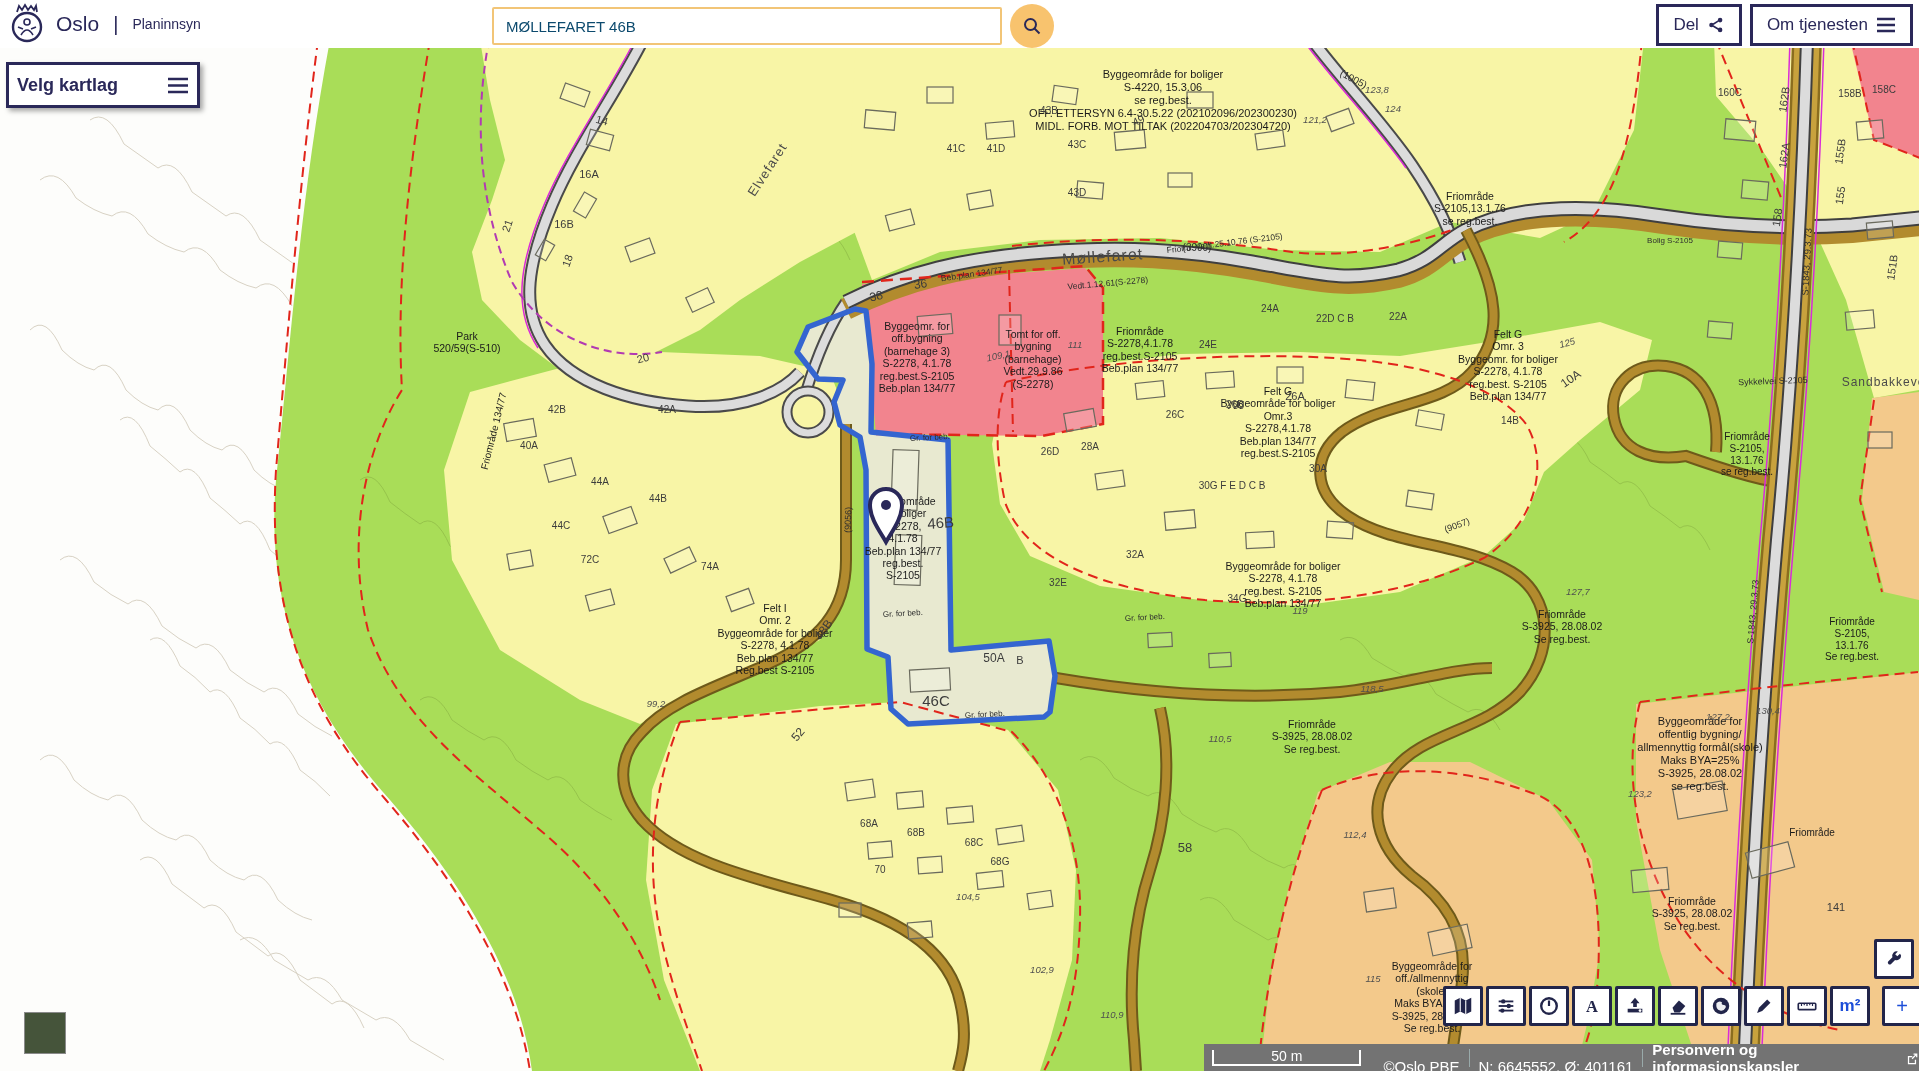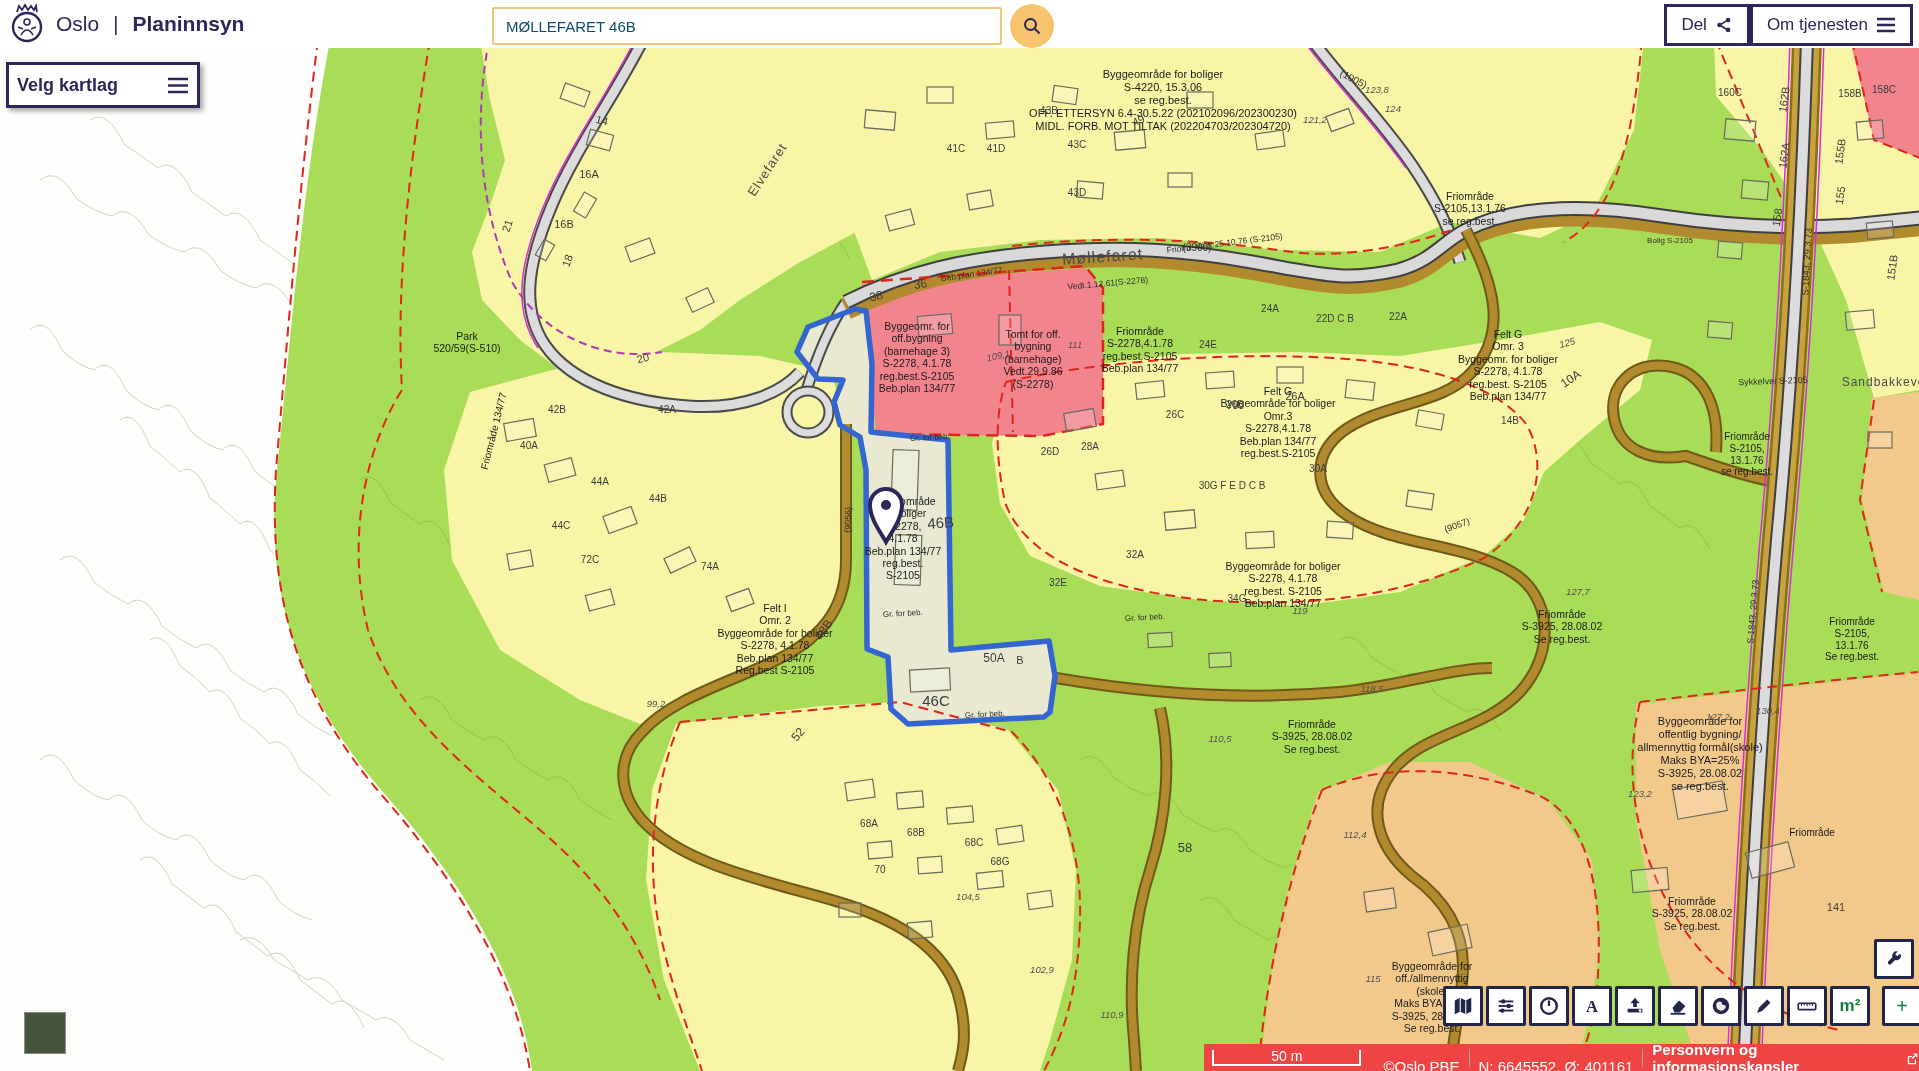--- a/index.html
+++ b/index.html
@@ -18,7 +18,7 @@
   .brand{display:flex;align-items:center;gap:10px;padding-left:8px;color:#2a2859;}
   .brand .t1{font-size:21px;}
   .brand .pipe{font-size:20px;color:#2a2859;margin:0 4px;font-weight:300;}
-  .brand .t2{font-size:21px;font-weight:700;}
+  .brand .t2{font-size:14px;font-weight:400;}
   .search-wrap{position:absolute;left:492px;top:4px;display:flex;align-items:center;}
   .search-input{width:482px;height:34px;border:2px solid #f2c577;border-radius:2px;
     font-size:15px;color:#0c4a6e;padding:0 12px;outline:none;font-family:"Liberation Sans",sans-serif;}

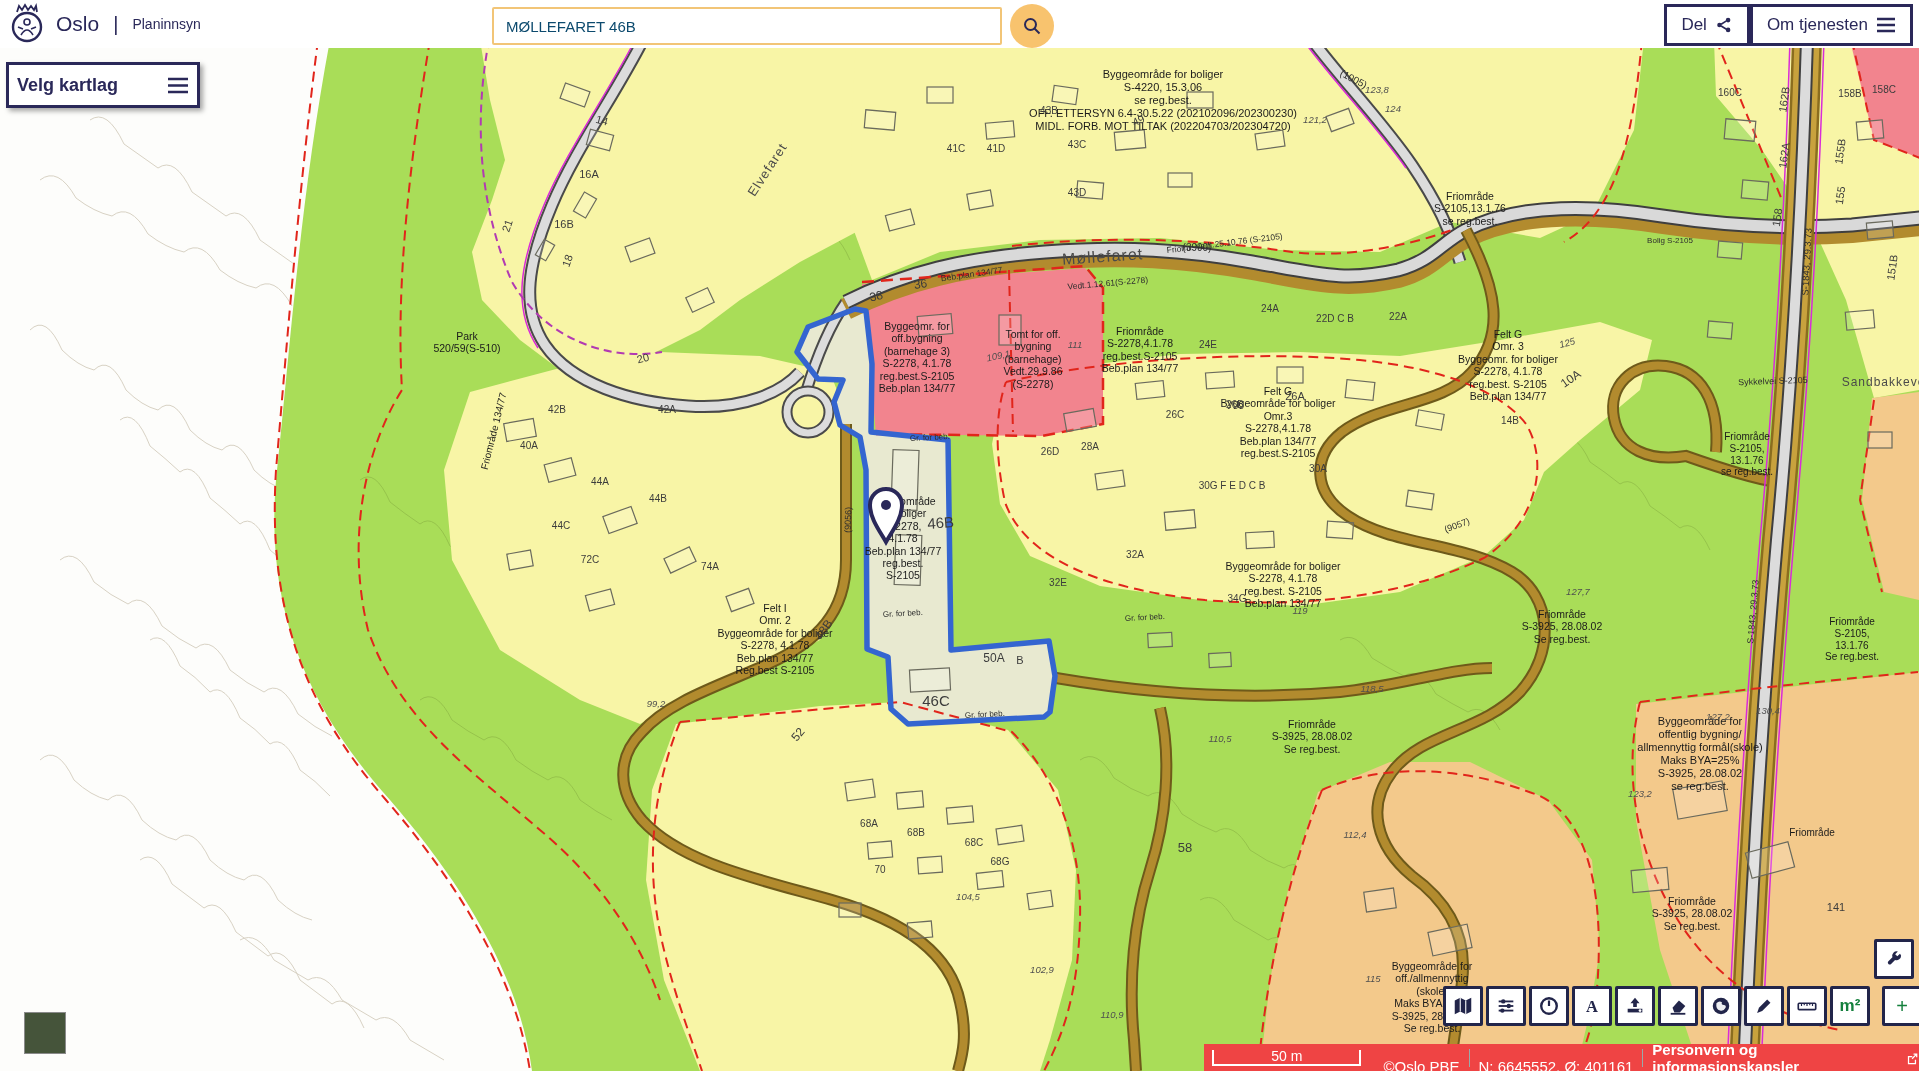--- a/index.html
+++ b/index.html
@@ -24,7 +24,7 @@
     font-size:15px;color:#0c4a6e;padding:0 12px;outline:none;font-family:"Liberation Sans",sans-serif;}
   .search-btn{margin-left:8px;width:44px;height:44px;border-radius:50%;background:#f8c36e;
     border:none;display:flex;align-items:center;justify-content:center;cursor:pointer;}
-  .hdr-right{position:absolute;right:6px;top:4px;display:flex;align-items:center;}
+  .hdr-right{position:absolute;right:6px;top:4px;display:flex;gap:8px;align-items:center;}
   .hdr-btn{border:3px solid #2a2859;background:#fff;color:#2a2859;font-size:17px;
     display:flex;align-items:center;gap:8px;padding:8px 14px;cursor:pointer;
     font-family:"Liberation Sans",sans-serif;}

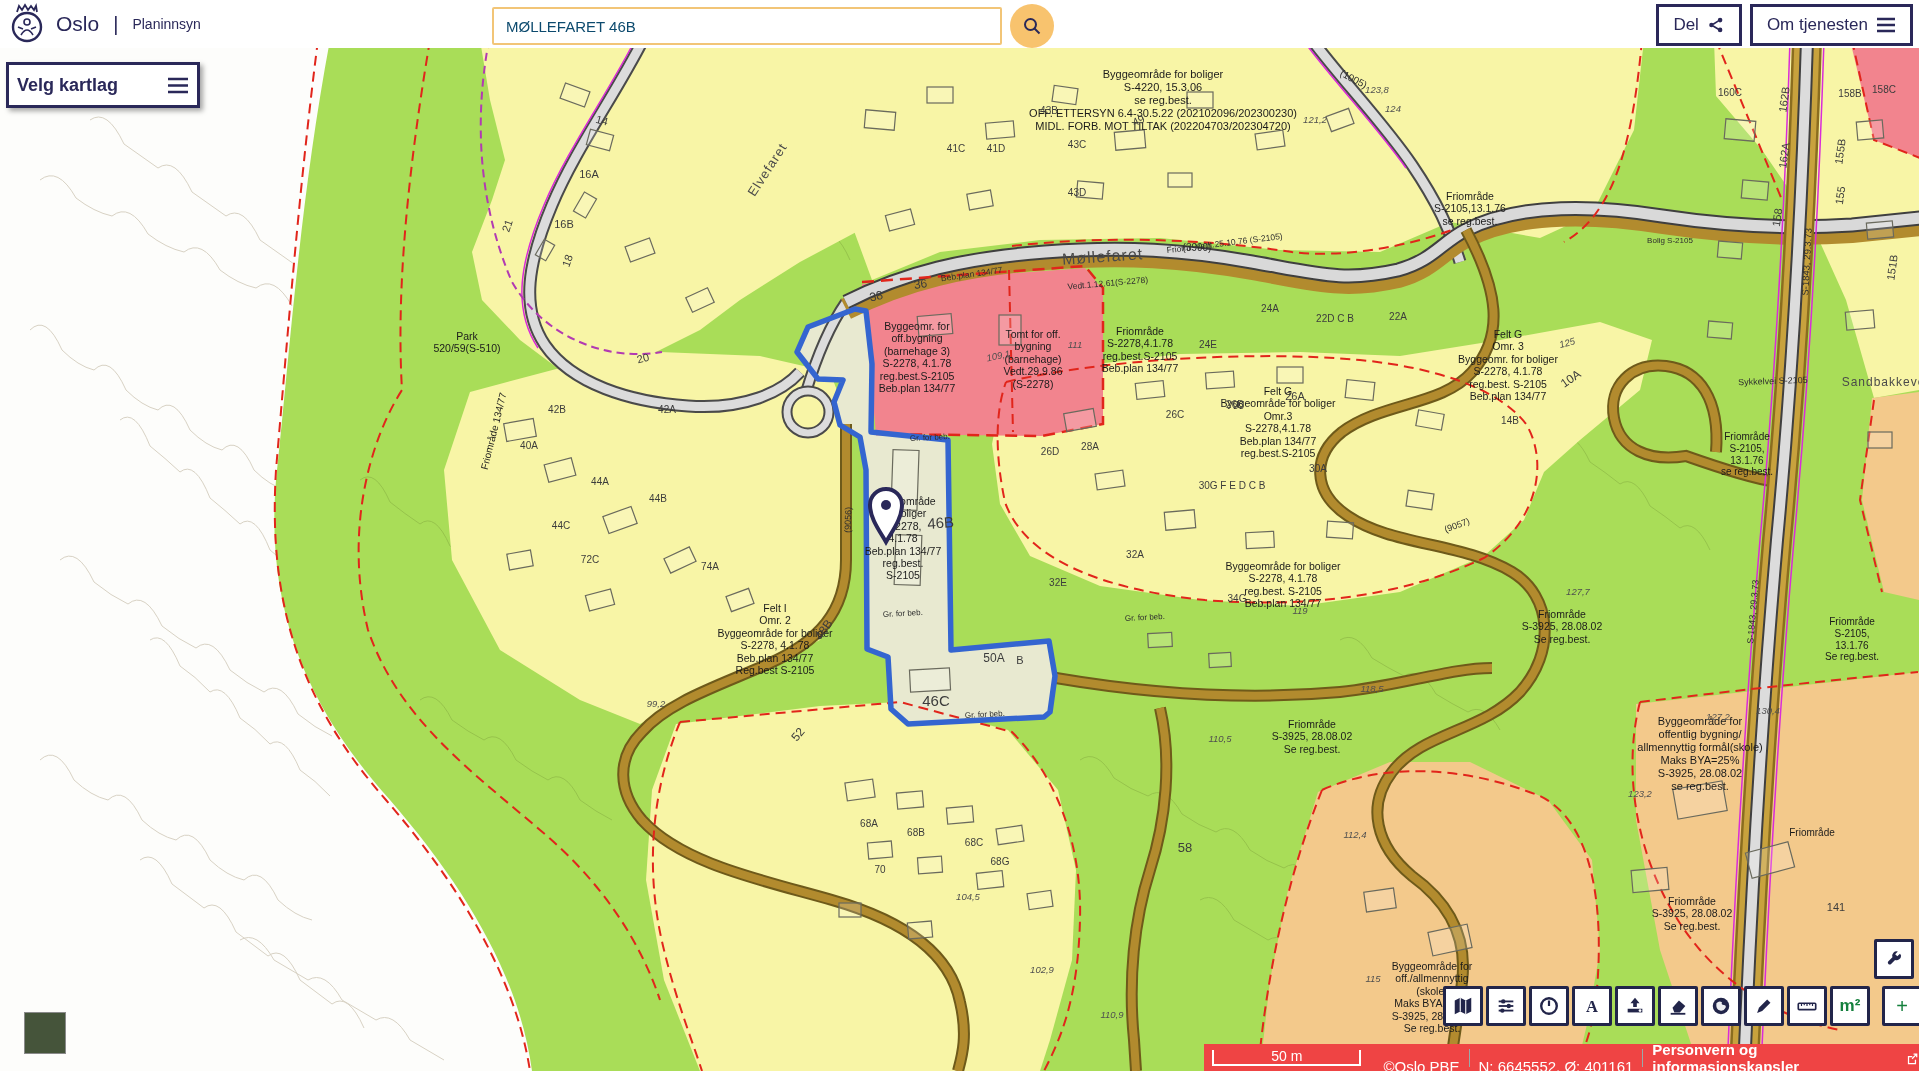--- a/index.html
+++ b/index.html
@@ -39,7 +39,7 @@
     display:flex;align-items:center;justify-content:center;cursor:pointer;
     color:#22254a;font-weight:700;}
   .tool-btn.zoomgrp{margin-left:9px;}
-  .tool-btn .txt{font-size:17px;font-weight:700;color:#15803d;}
+  .tool-btn .txt{font-size:17px;font-weight:700;color:#1d4ed8;}
   .wrench-btn{position:absolute;left:1874px;top:939px;width:34px;height:34px;background:#fff;
     border:3px solid #22254a;border-radius:2px;display:flex;align-items:center;
     justify-content:center;cursor:pointer;z-index:25;}

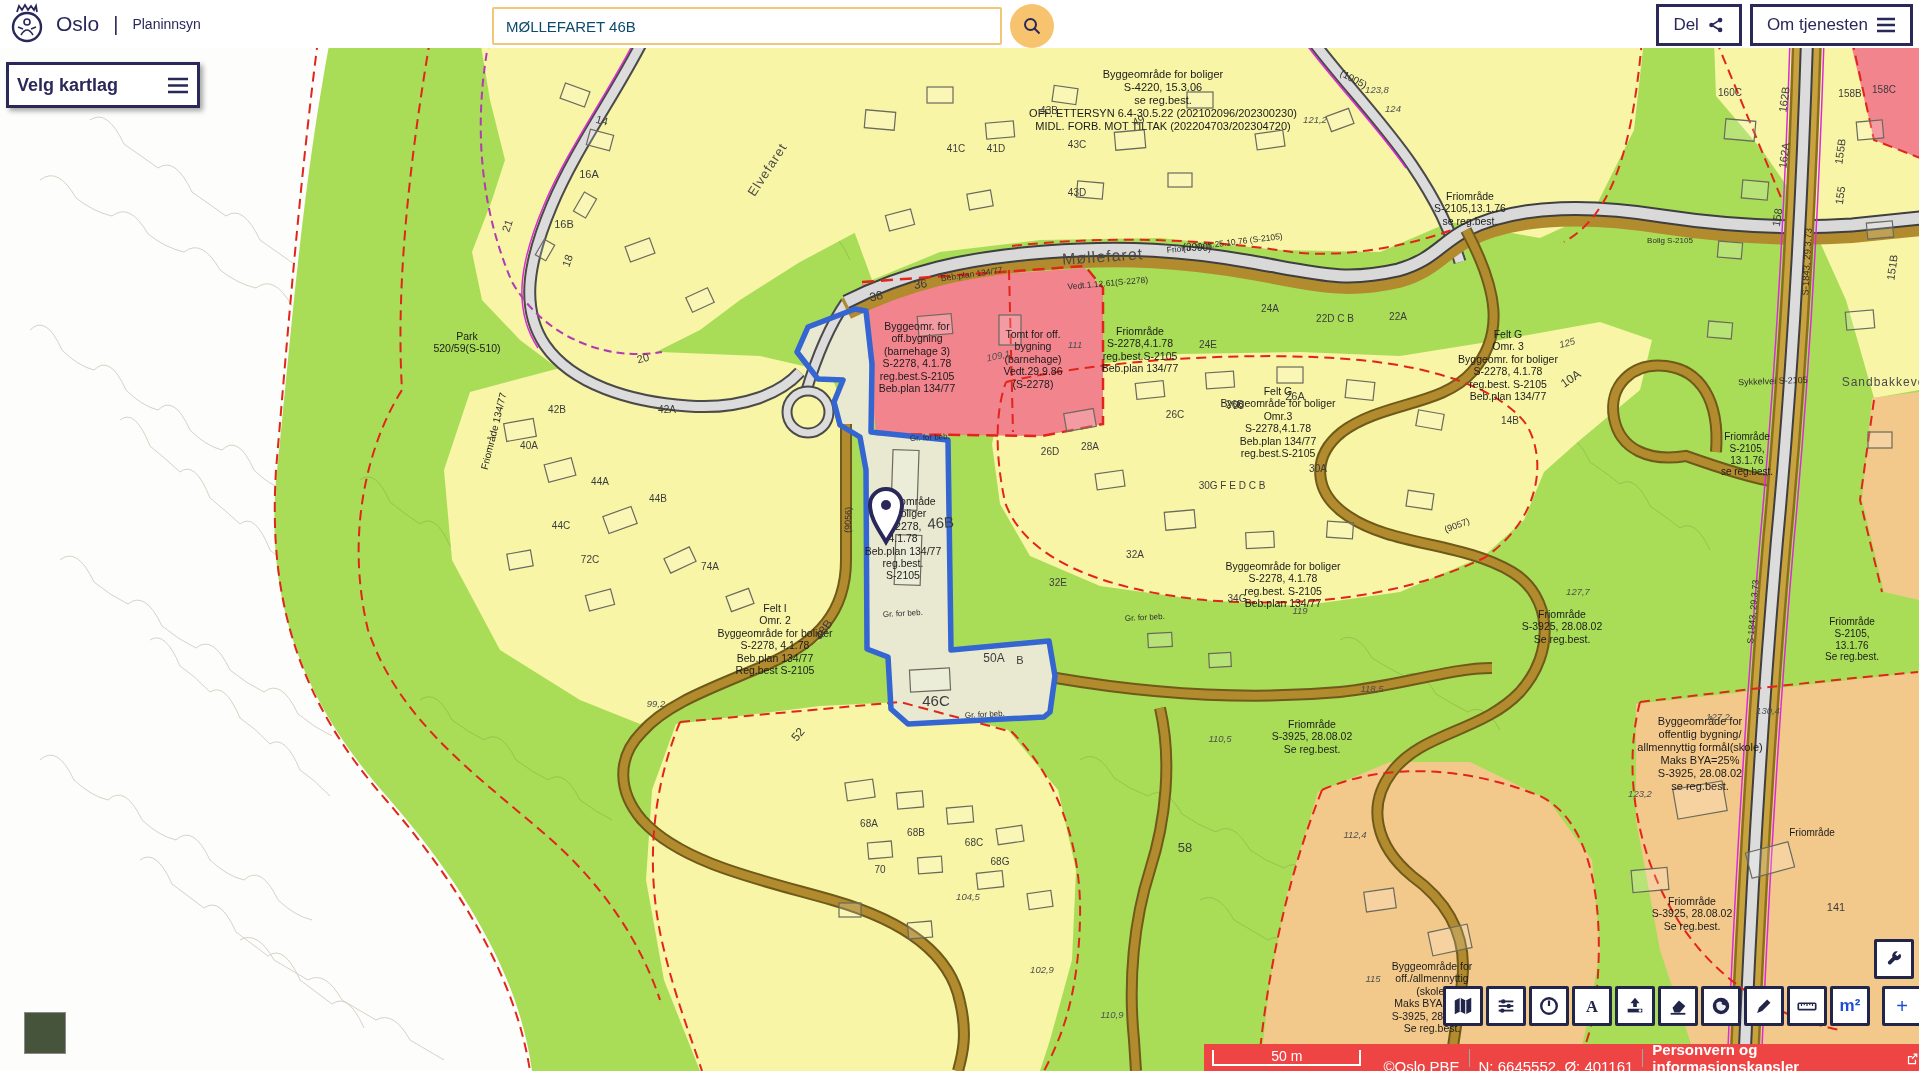--- a/index.html
+++ b/index.html
@@ -44,7 +44,7 @@
     border:3px solid #22254a;border-radius:2px;display:flex;align-items:center;
     justify-content:center;cursor:pointer;z-index:25;}
   
-  .statusbar{position:absolute;left:1204px;top:1044px;width:715px;height:28px;background:#ef4444;
+  .statusbar{position:absolute;left:1204px;top:1044px;width:715px;height:28px;background:#737373;
     color:#fff;display:flex;align-items:center;z-index:26;font-size:15px;}
   .scalebar{width:150px;height:14px;border-left:2px solid #fff;border-right:2px solid #fff;
     border-bottom:2px solid #fff;margin-left:8px;margin-right:22px;text-align:center;

